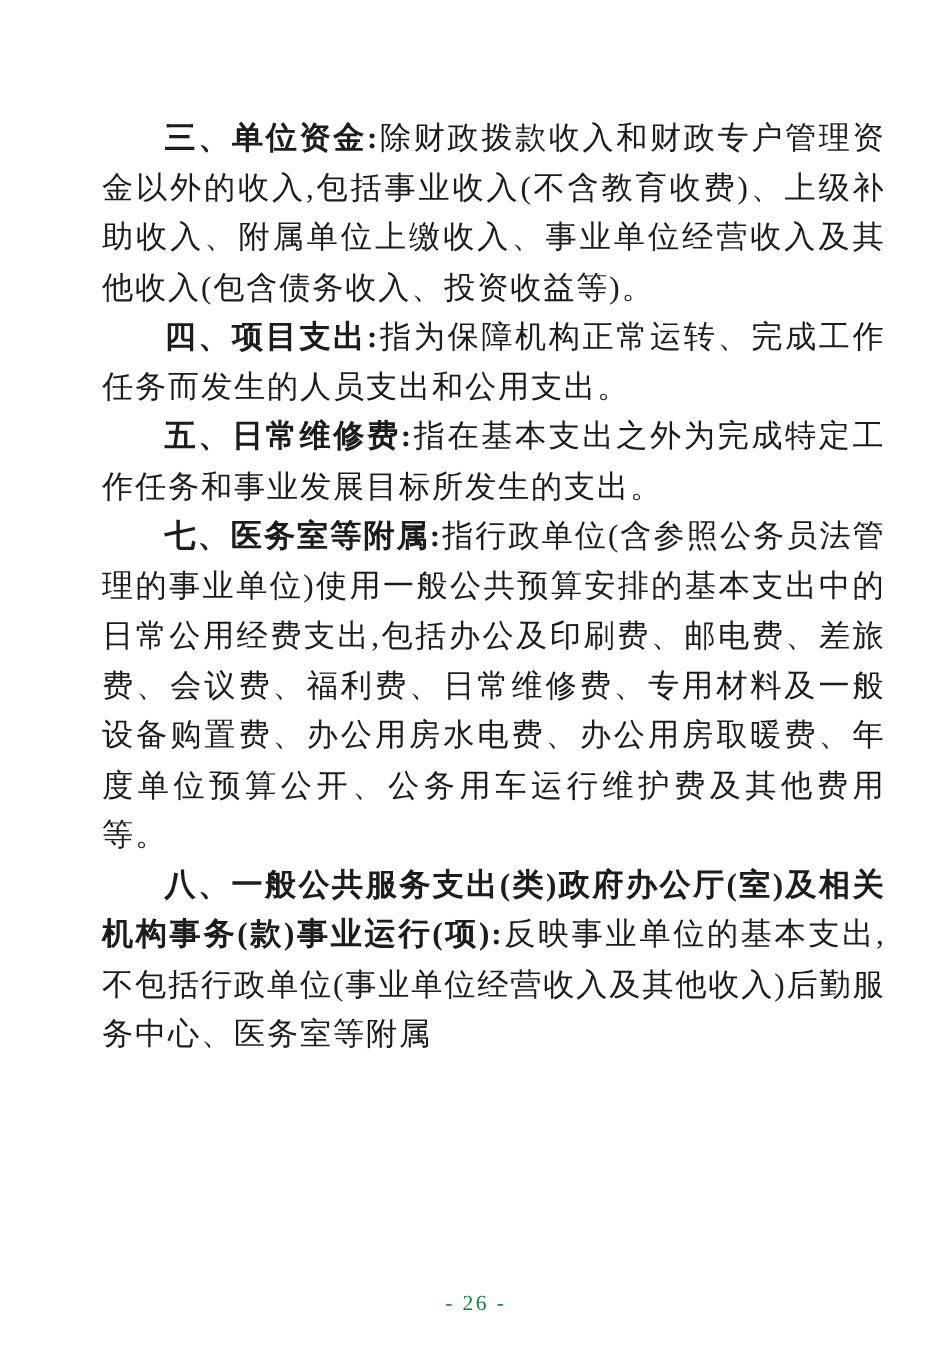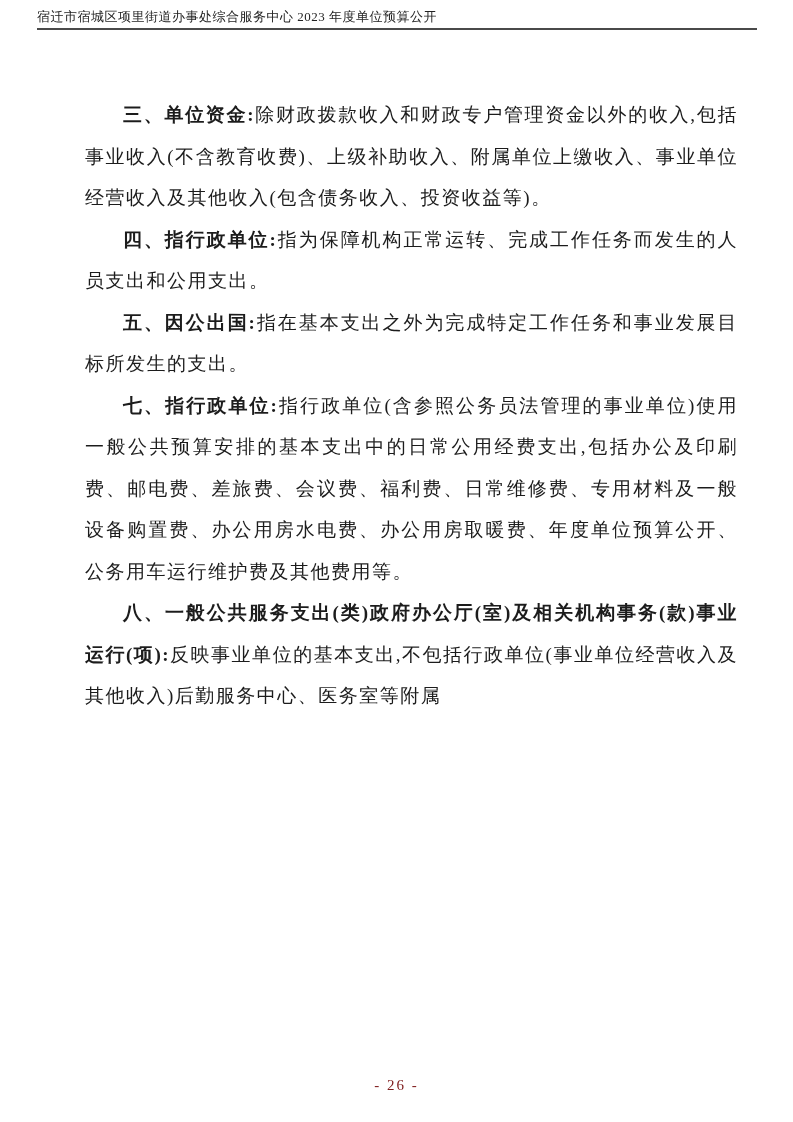--- a/index.html
+++ b/index.html
@@ -72,10 +72,6 @@
 
 <div class="page">
 
-  <div class="page-header">
-    <div class="header-title">宿迁市宿城区项里街道办事处综合服务中心 2023 年度单位预算公开</div>
-    <div class="header-rule"></div>
-  </div>
 
   <div class="content">
 

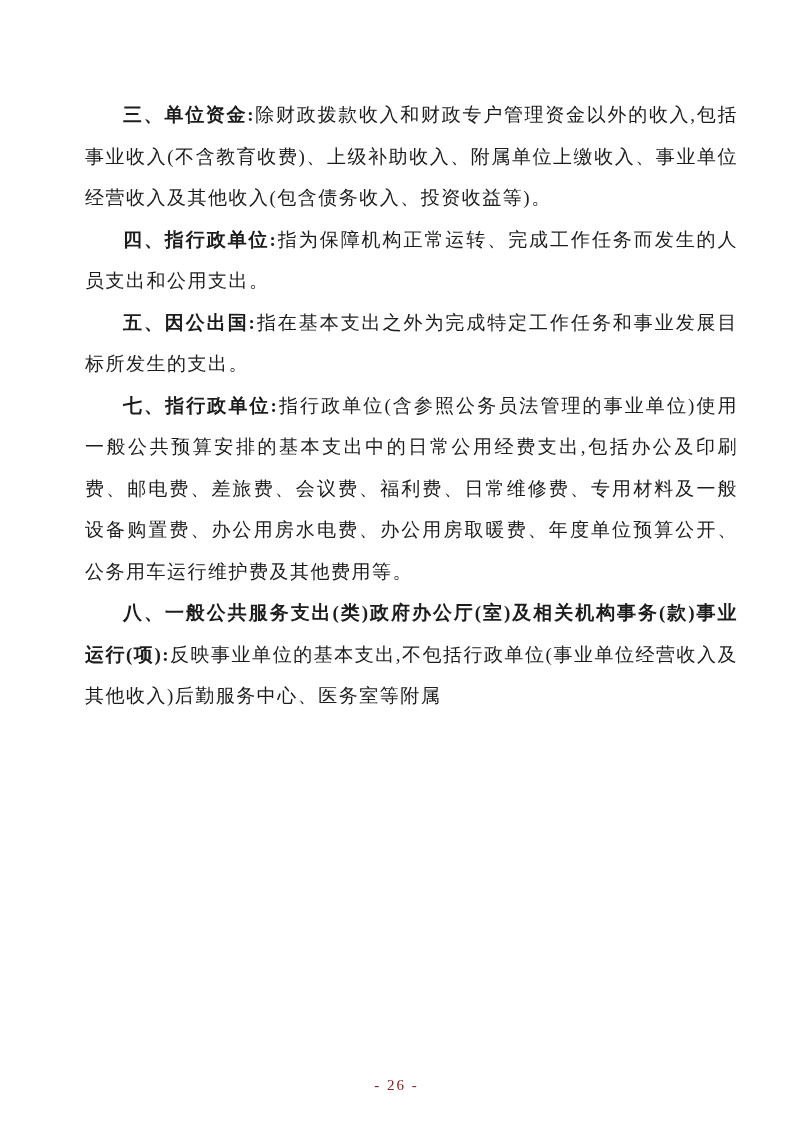--- a/index.html
+++ b/index.html
@@ -46,7 +46,7 @@
     margin: 0;
     padding: 0;
     text-indent: 2em;
-    font-size: 19px;
+    font-size: 26px;
     line-height: 41.5px;
     letter-spacing: 1.5px;
     word-break: break-all;

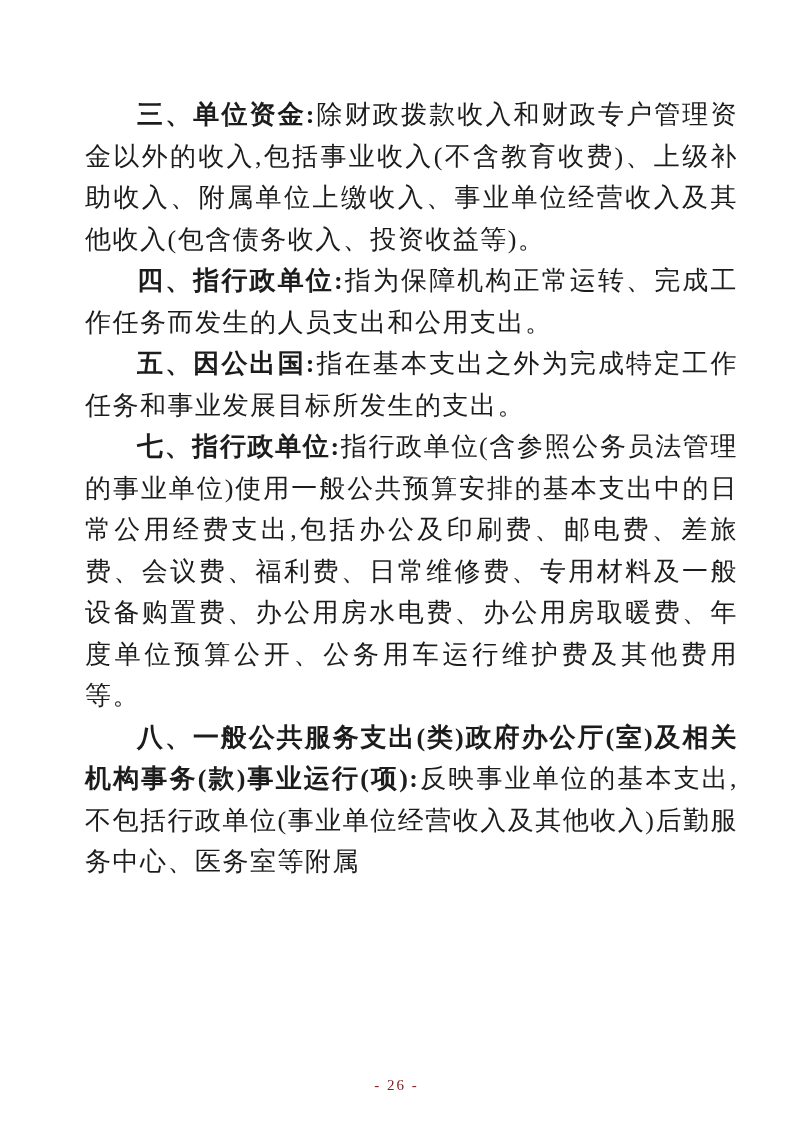--- a/index.html
+++ b/index.html
@@ -77,7 +77,7 @@
 
     <p class="para"><span class="lead">三、单位资金:</span><span class="body-text">除财政拨款收入和财政专户管理资金以外的收入,包括事业收入(不含教育收费)、上级补助收入、附属单位上缴收入、事业单位经营收入及其他收入(包含债务收入、投资收益等)。</span></p>
 
-    <p class="para"><span class="lead">四、指行政单位:</span><span class="body-text">指为保障机构正常运转、完成工作任务而发生的人员支出和公用支出。</span></p>
+    <p class="para"><span class="lead">四、项目支出:</span><span class="body-text">指为保障机构正常运转、完成工作任务而发生的人员支出和公用支出。</span></p>
 
     <p class="para"><span class="lead">五、因公出国:</span><span class="body-text">指在基本支出之外为完成特定工作任务和事业发展目标所发生的支出。</span></p>
 

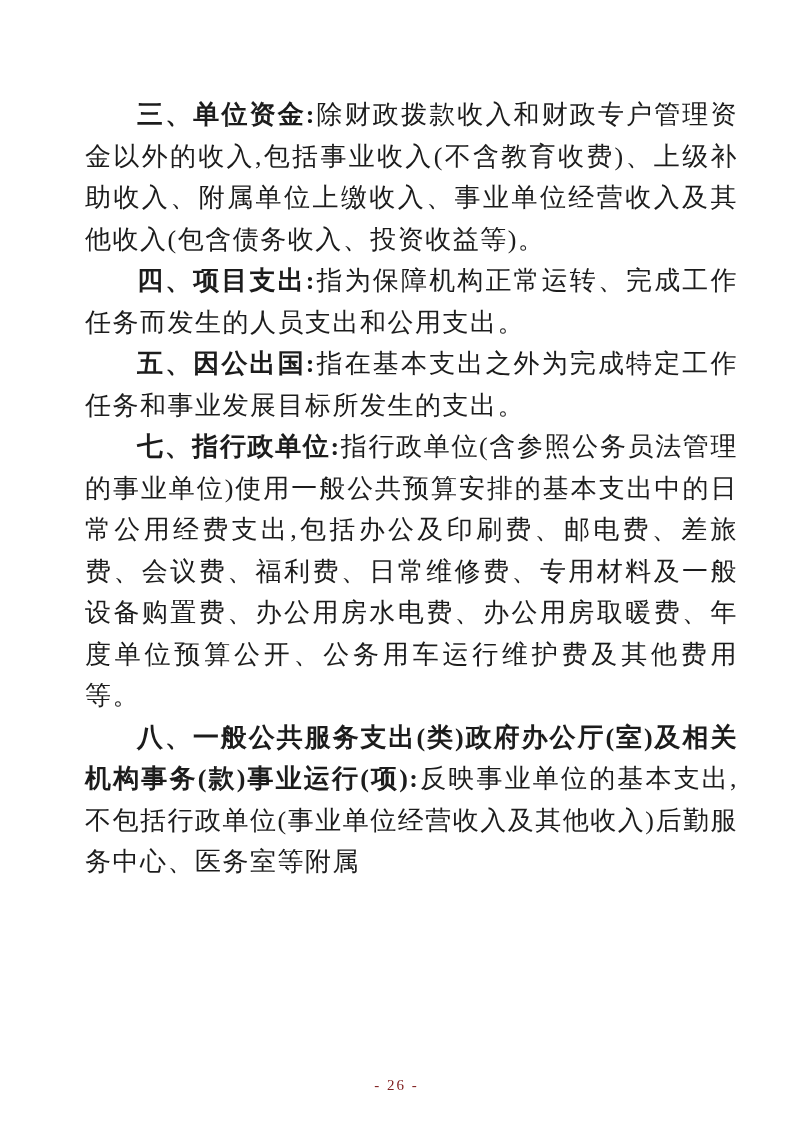--- a/index.html
+++ b/index.html
@@ -79,7 +79,7 @@
 
     <p class="para"><span class="lead">四、项目支出:</span><span class="body-text">指为保障机构正常运转、完成工作任务而发生的人员支出和公用支出。</span></p>
 
-    <p class="para"><span class="lead">五、因公出国:</span><span class="body-text">指在基本支出之外为完成特定工作任务和事业发展目标所发生的支出。</span></p>
+    <p class="para"><span class="lead">五、日常维修费:</span><span class="body-text">指在基本支出之外为完成特定工作任务和事业发展目标所发生的支出。</span></p>
 
 
     <p class="para"><span class="lead">七、指行政单位:</span><span class="body-text">指行政单位(含参照公务员法管理的事业单位)使用一般公共预算安排的基本支出中的日常公用经费支出,包括办公及印刷费、邮电费、差旅费、会议费、福利费、日常维修费、专用材料及一般设备购置费、办公用房水电费、办公用房取暖费、年度单位预算公开、公务用车运行维护费及其他费用等。</span></p>

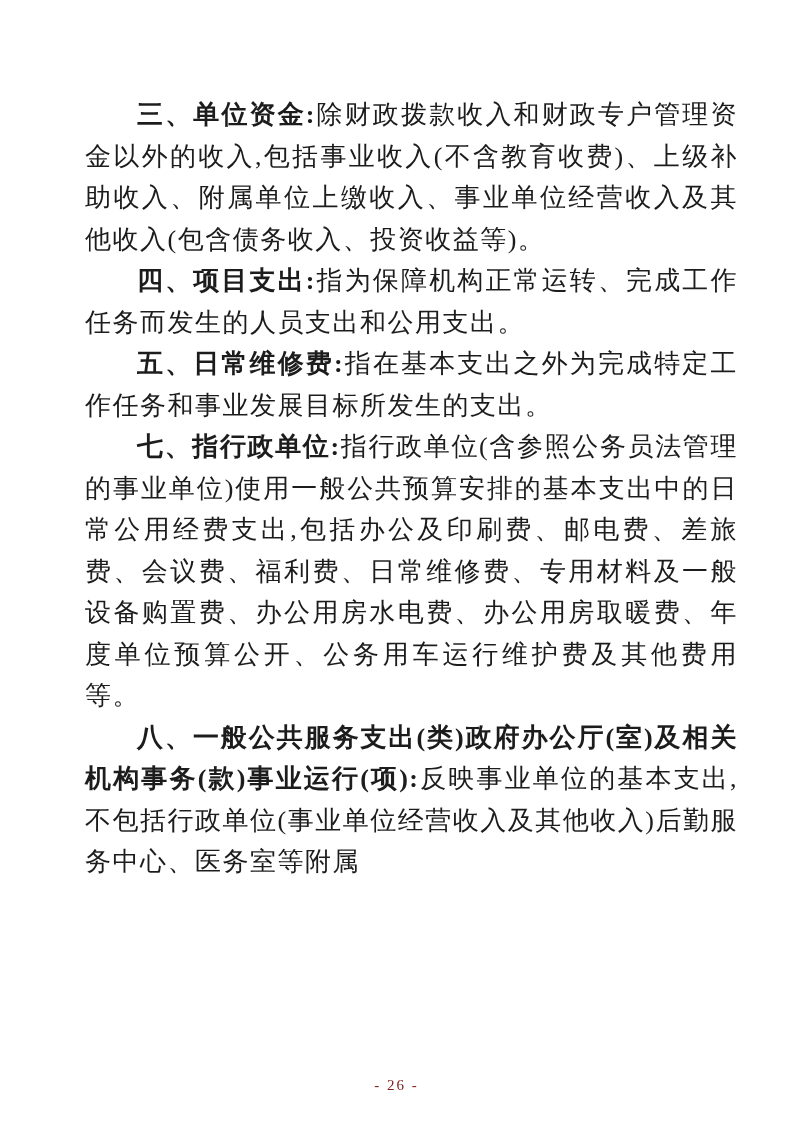--- a/index.html
+++ b/index.html
@@ -82,7 +82,7 @@
     <p class="para"><span class="lead">五、日常维修费:</span><span class="body-text">指在基本支出之外为完成特定工作任务和事业发展目标所发生的支出。</span></p>
 
 
-    <p class="para"><span class="lead">七、指行政单位:</span><span class="body-text">指行政单位(含参照公务员法管理的事业单位)使用一般公共预算安排的基本支出中的日常公用经费支出,包括办公及印刷费、邮电费、差旅费、会议费、福利费、日常维修费、专用材料及一般设备购置费、办公用房水电费、办公用房取暖费、年度单位预算公开、公务用车运行维护费及其他费用等。</span></p>
+    <p class="para"><span class="lead">七、医务室等附属:</span><span class="body-text">指行政单位(含参照公务员法管理的事业单位)使用一般公共预算安排的基本支出中的日常公用经费支出,包括办公及印刷费、邮电费、差旅费、会议费、福利费、日常维修费、专用材料及一般设备购置费、办公用房水电费、办公用房取暖费、年度单位预算公开、公务用车运行维护费及其他费用等。</span></p>
 
     <p class="para"><span class="lead">八、一般公共服务支出(类)政府办公厅(室)及相关机构事务(款)事业运行(项):</span><span class="body-text">反映事业单位的基本支出,不包括行政单位(事业单位经营收入及其他收入)后勤服务中心、医务室等附属</span></p>
 

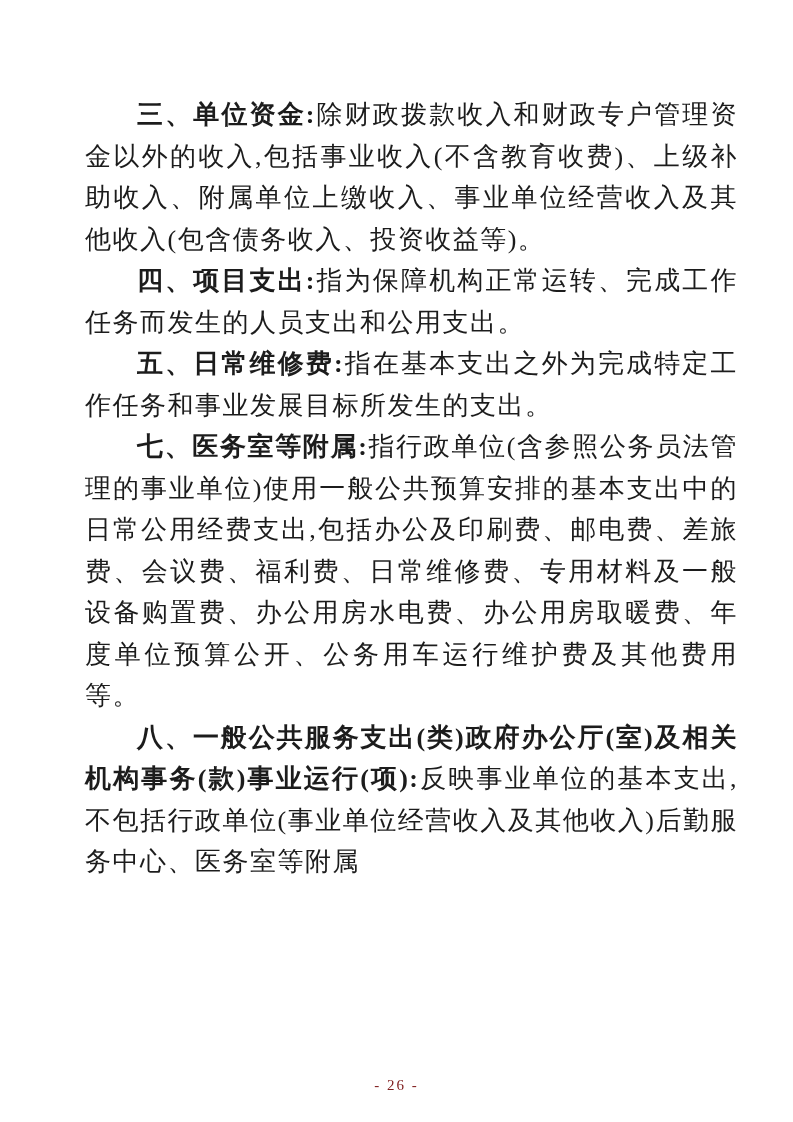--- a/index.html
+++ b/index.html
@@ -62,9 +62,9 @@
     text-align: center;
   }
   .page-footer .page-number {
-    font-size: 15px;
+    font-size: 18px;
     letter-spacing: 2px;
-    color: #7f1d1d;
+    color: #15803d;
   }
 </style>
 </head>

